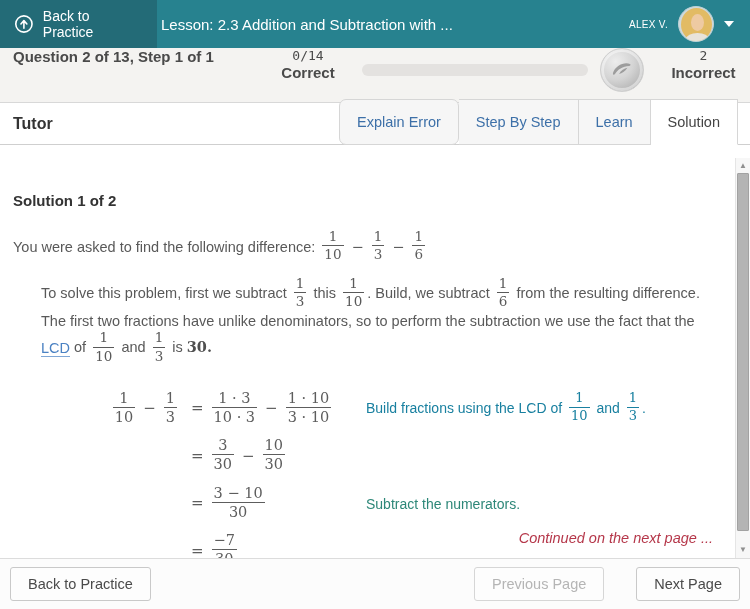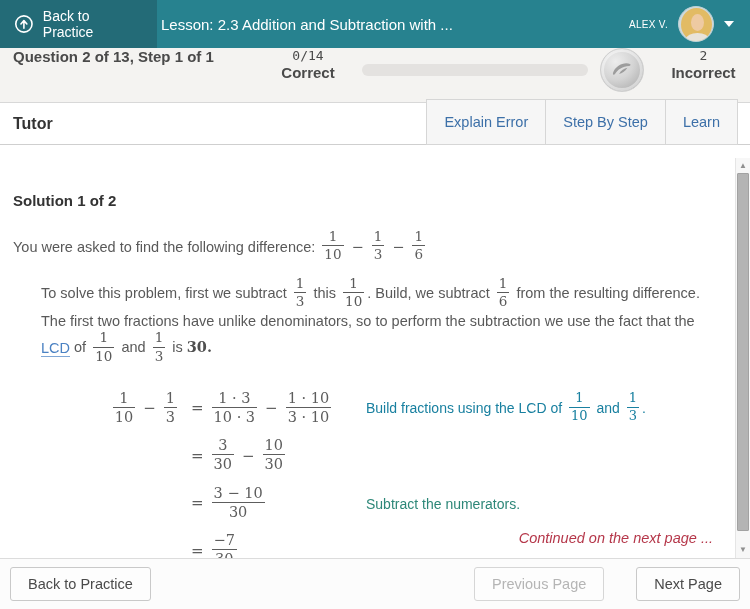--- a/index.html
+++ b/index.html
@@ -58,7 +58,7 @@
     color:#3d70a8; background:#f6f6f6; border:1px solid #d6d6d6; border-left:none; cursor:pointer;
     margin-bottom:-1px;
   }
-  .tab:first-child { border-left:1px solid #d6d6d6; }
+  .tab:first-child { border-left:1px solid #d6d6d6;border-radius:7px; }
   .tab.active { background:#fff; color:#444; border-bottom:1px solid #fff; cursor:default; }
 
   

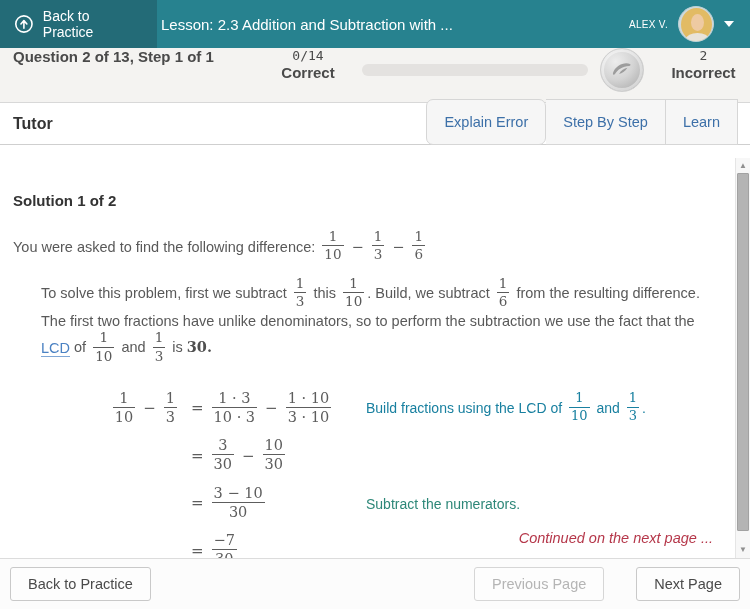--- a/index.html
+++ b/index.html
@@ -161,6 +161,7 @@
       <div class="tab">Explain Error</div>
       <div class="tab">Step By Step</div>
       <div class="tab">Learn</div>
+      <div class="tab active">Solution</div>
     </div>
   </div>
 

